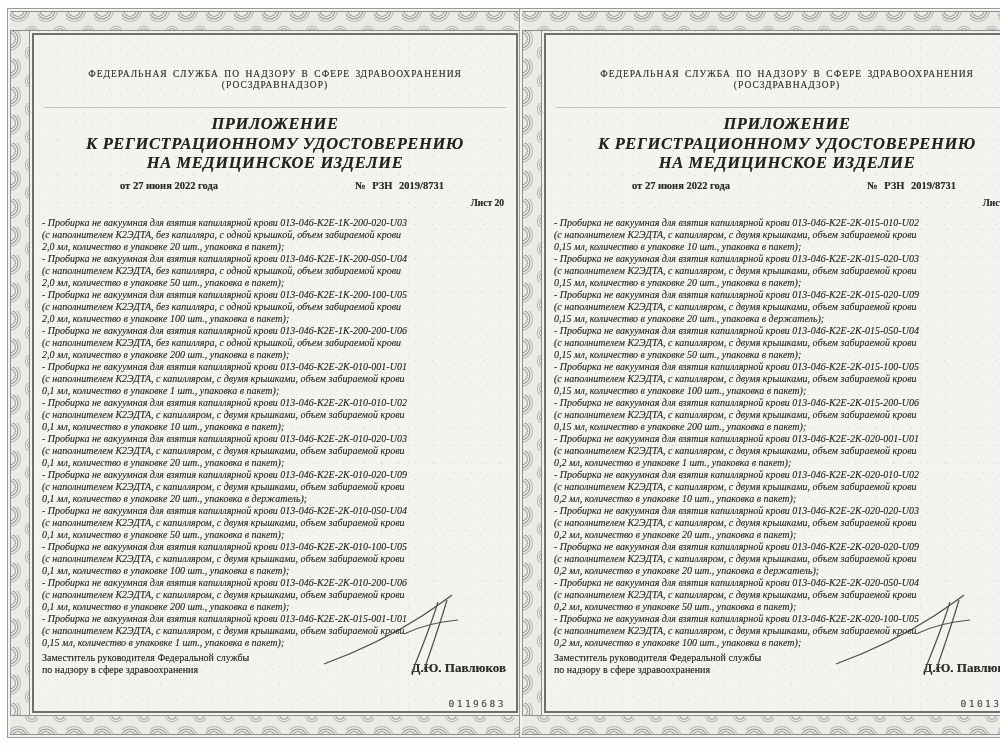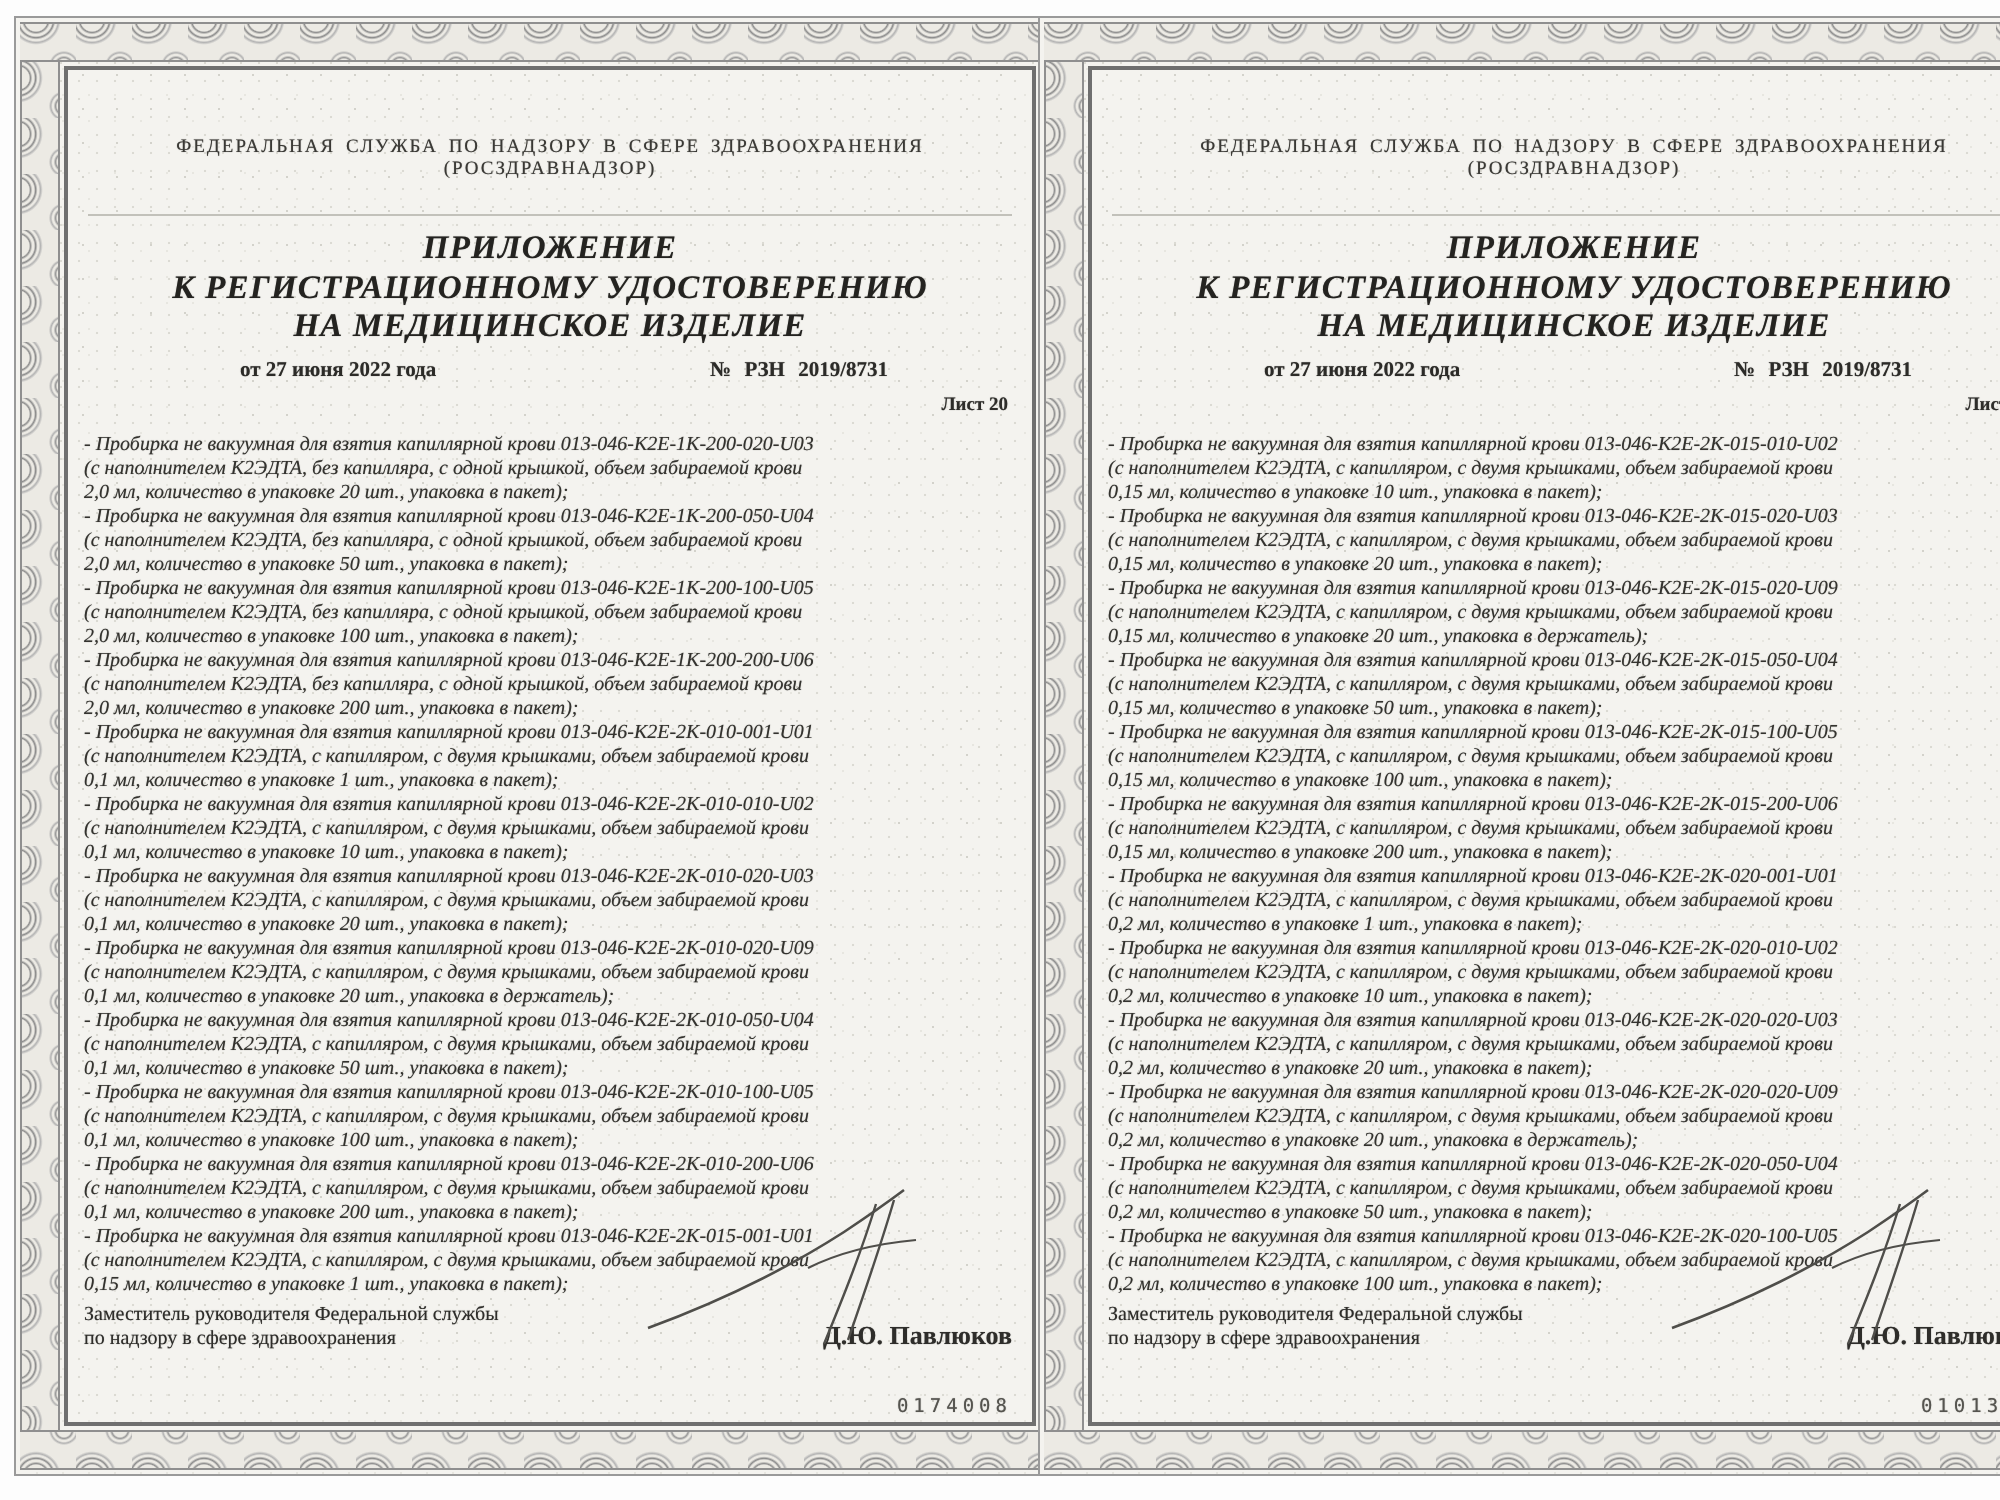--- a/index.html
+++ b/index.html
@@ -171,7 +171,7 @@
         <path d="M104,78 C112,55 120,32 127,8" stroke="#4f4e4a" stroke-width="1.2" fill="none"></path>
         <path d="M84,42 C98,35 116,30 138,28" stroke="#4f4e4a" stroke-width="1.1" fill="none"></path>
       </svg>
-      <div class="serial">0174008</div>
+      <div class="serial">0119683</div>
     </div>
   </div>
 

